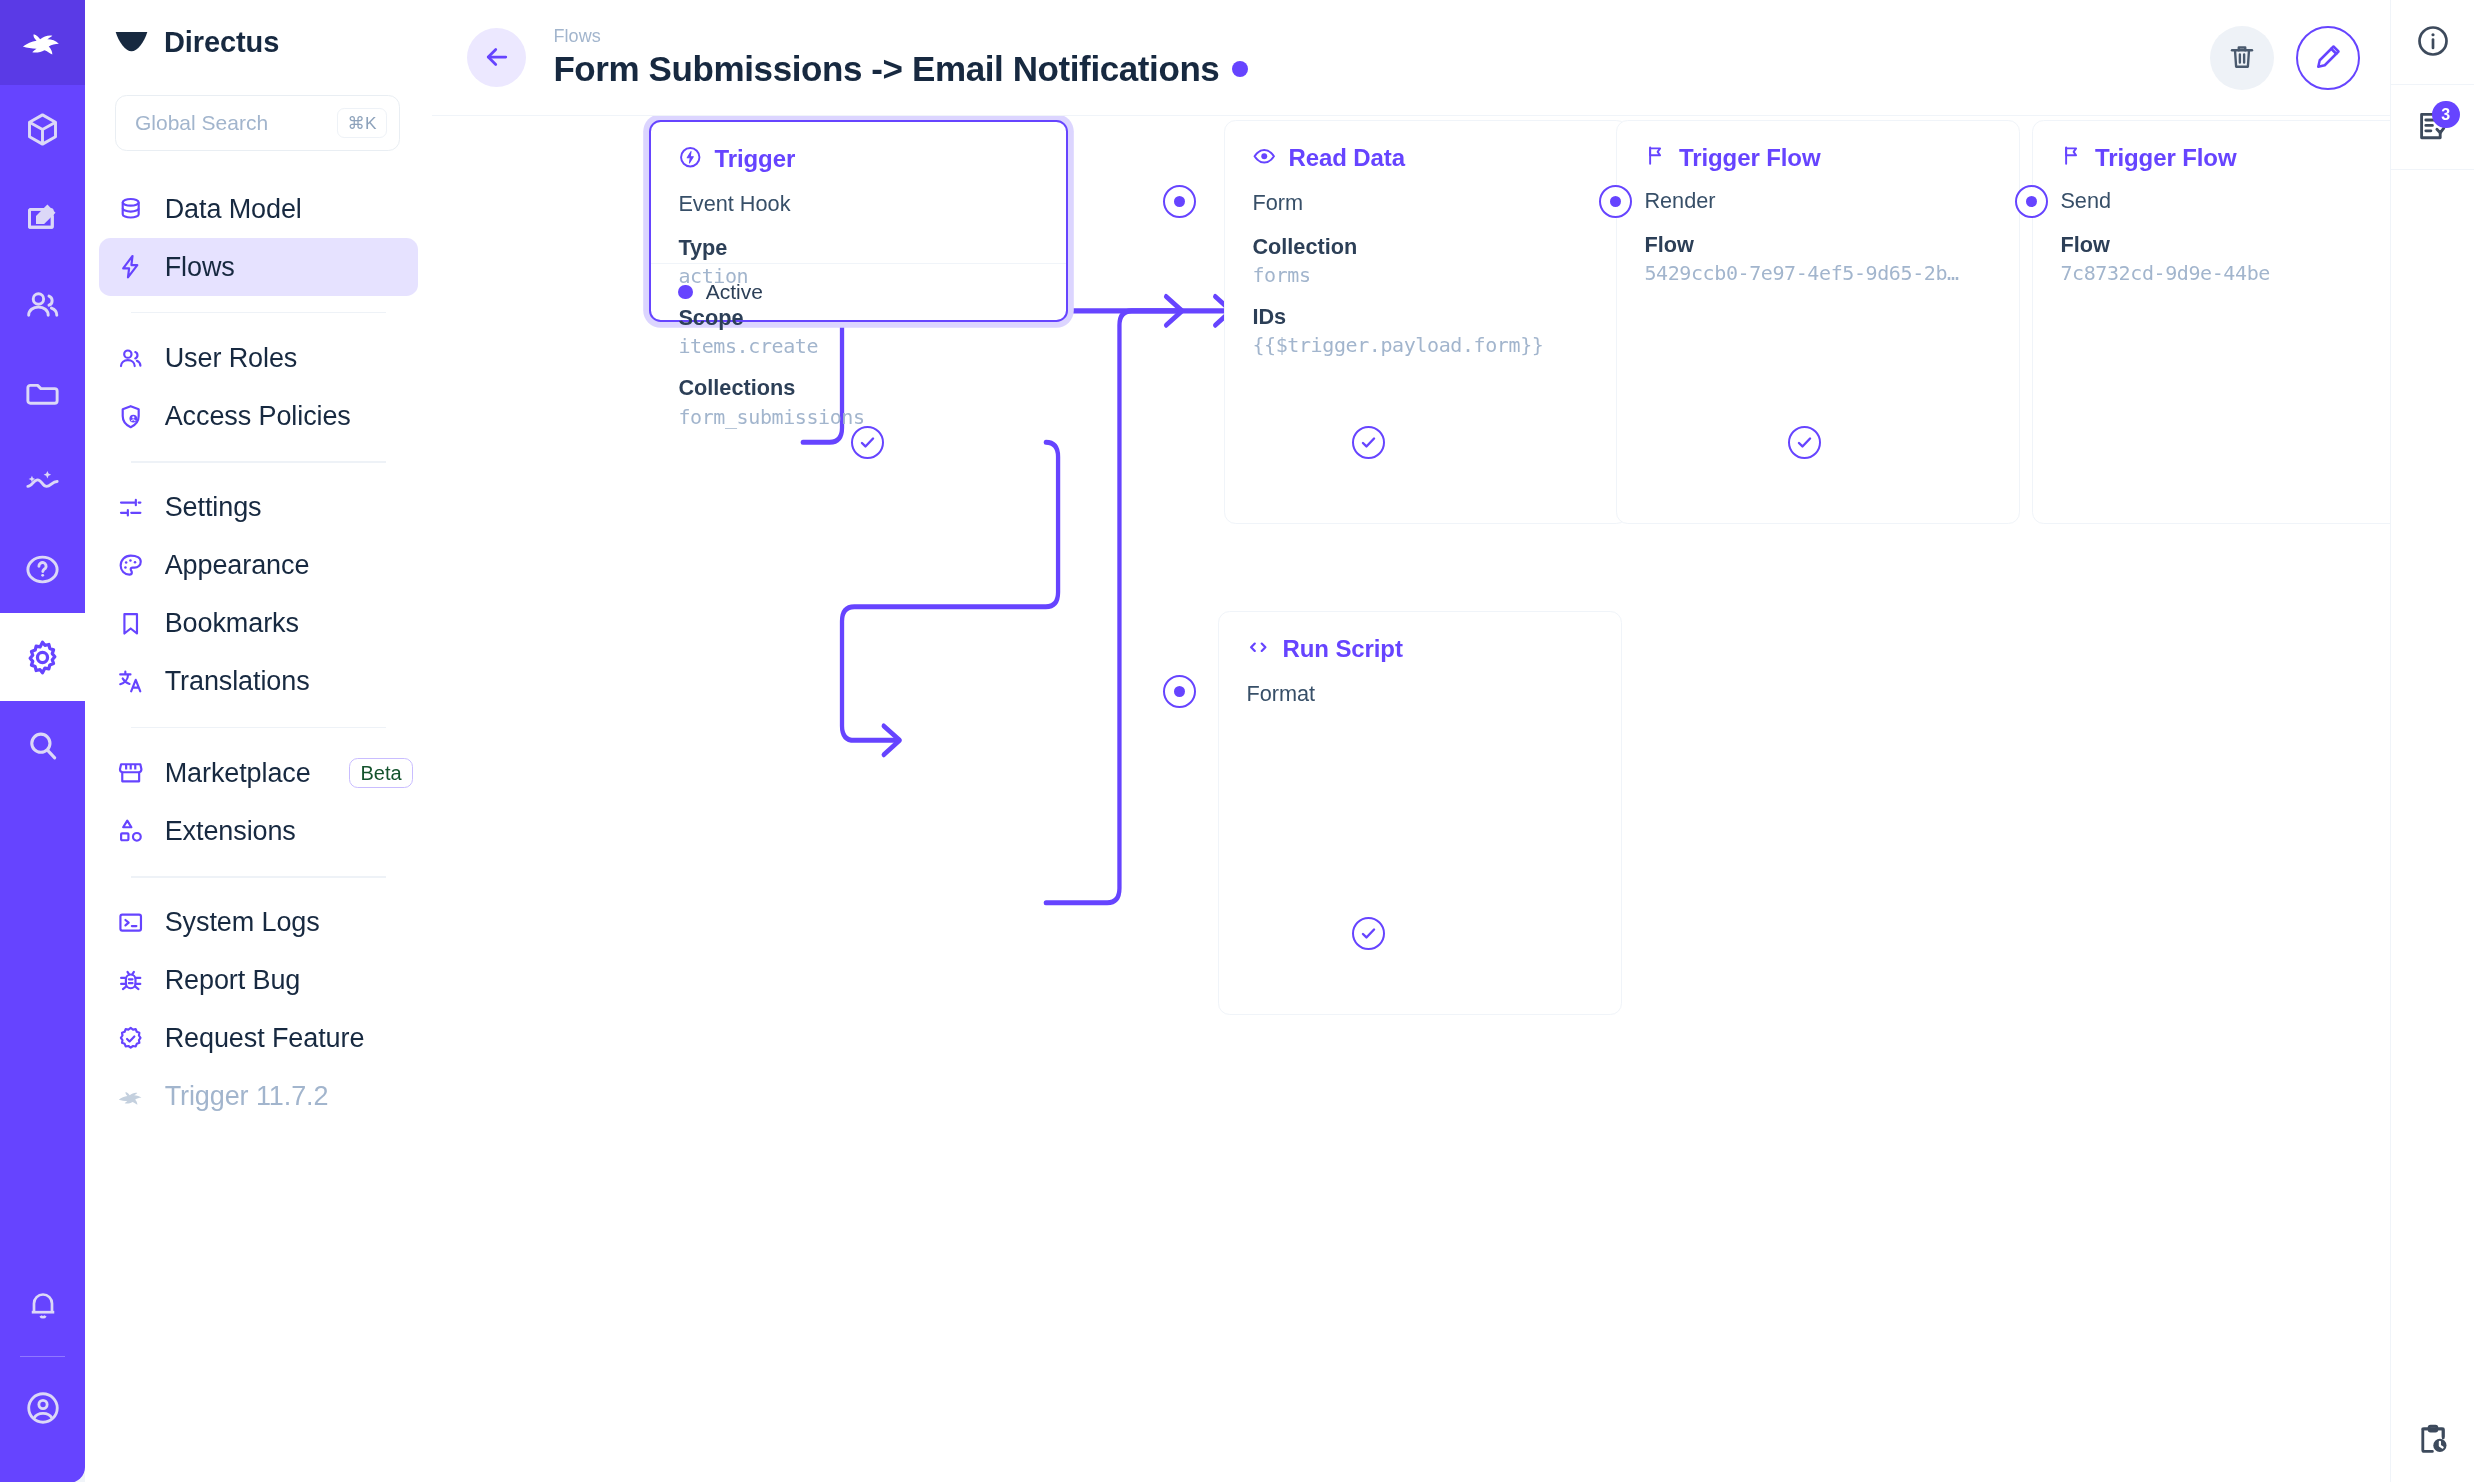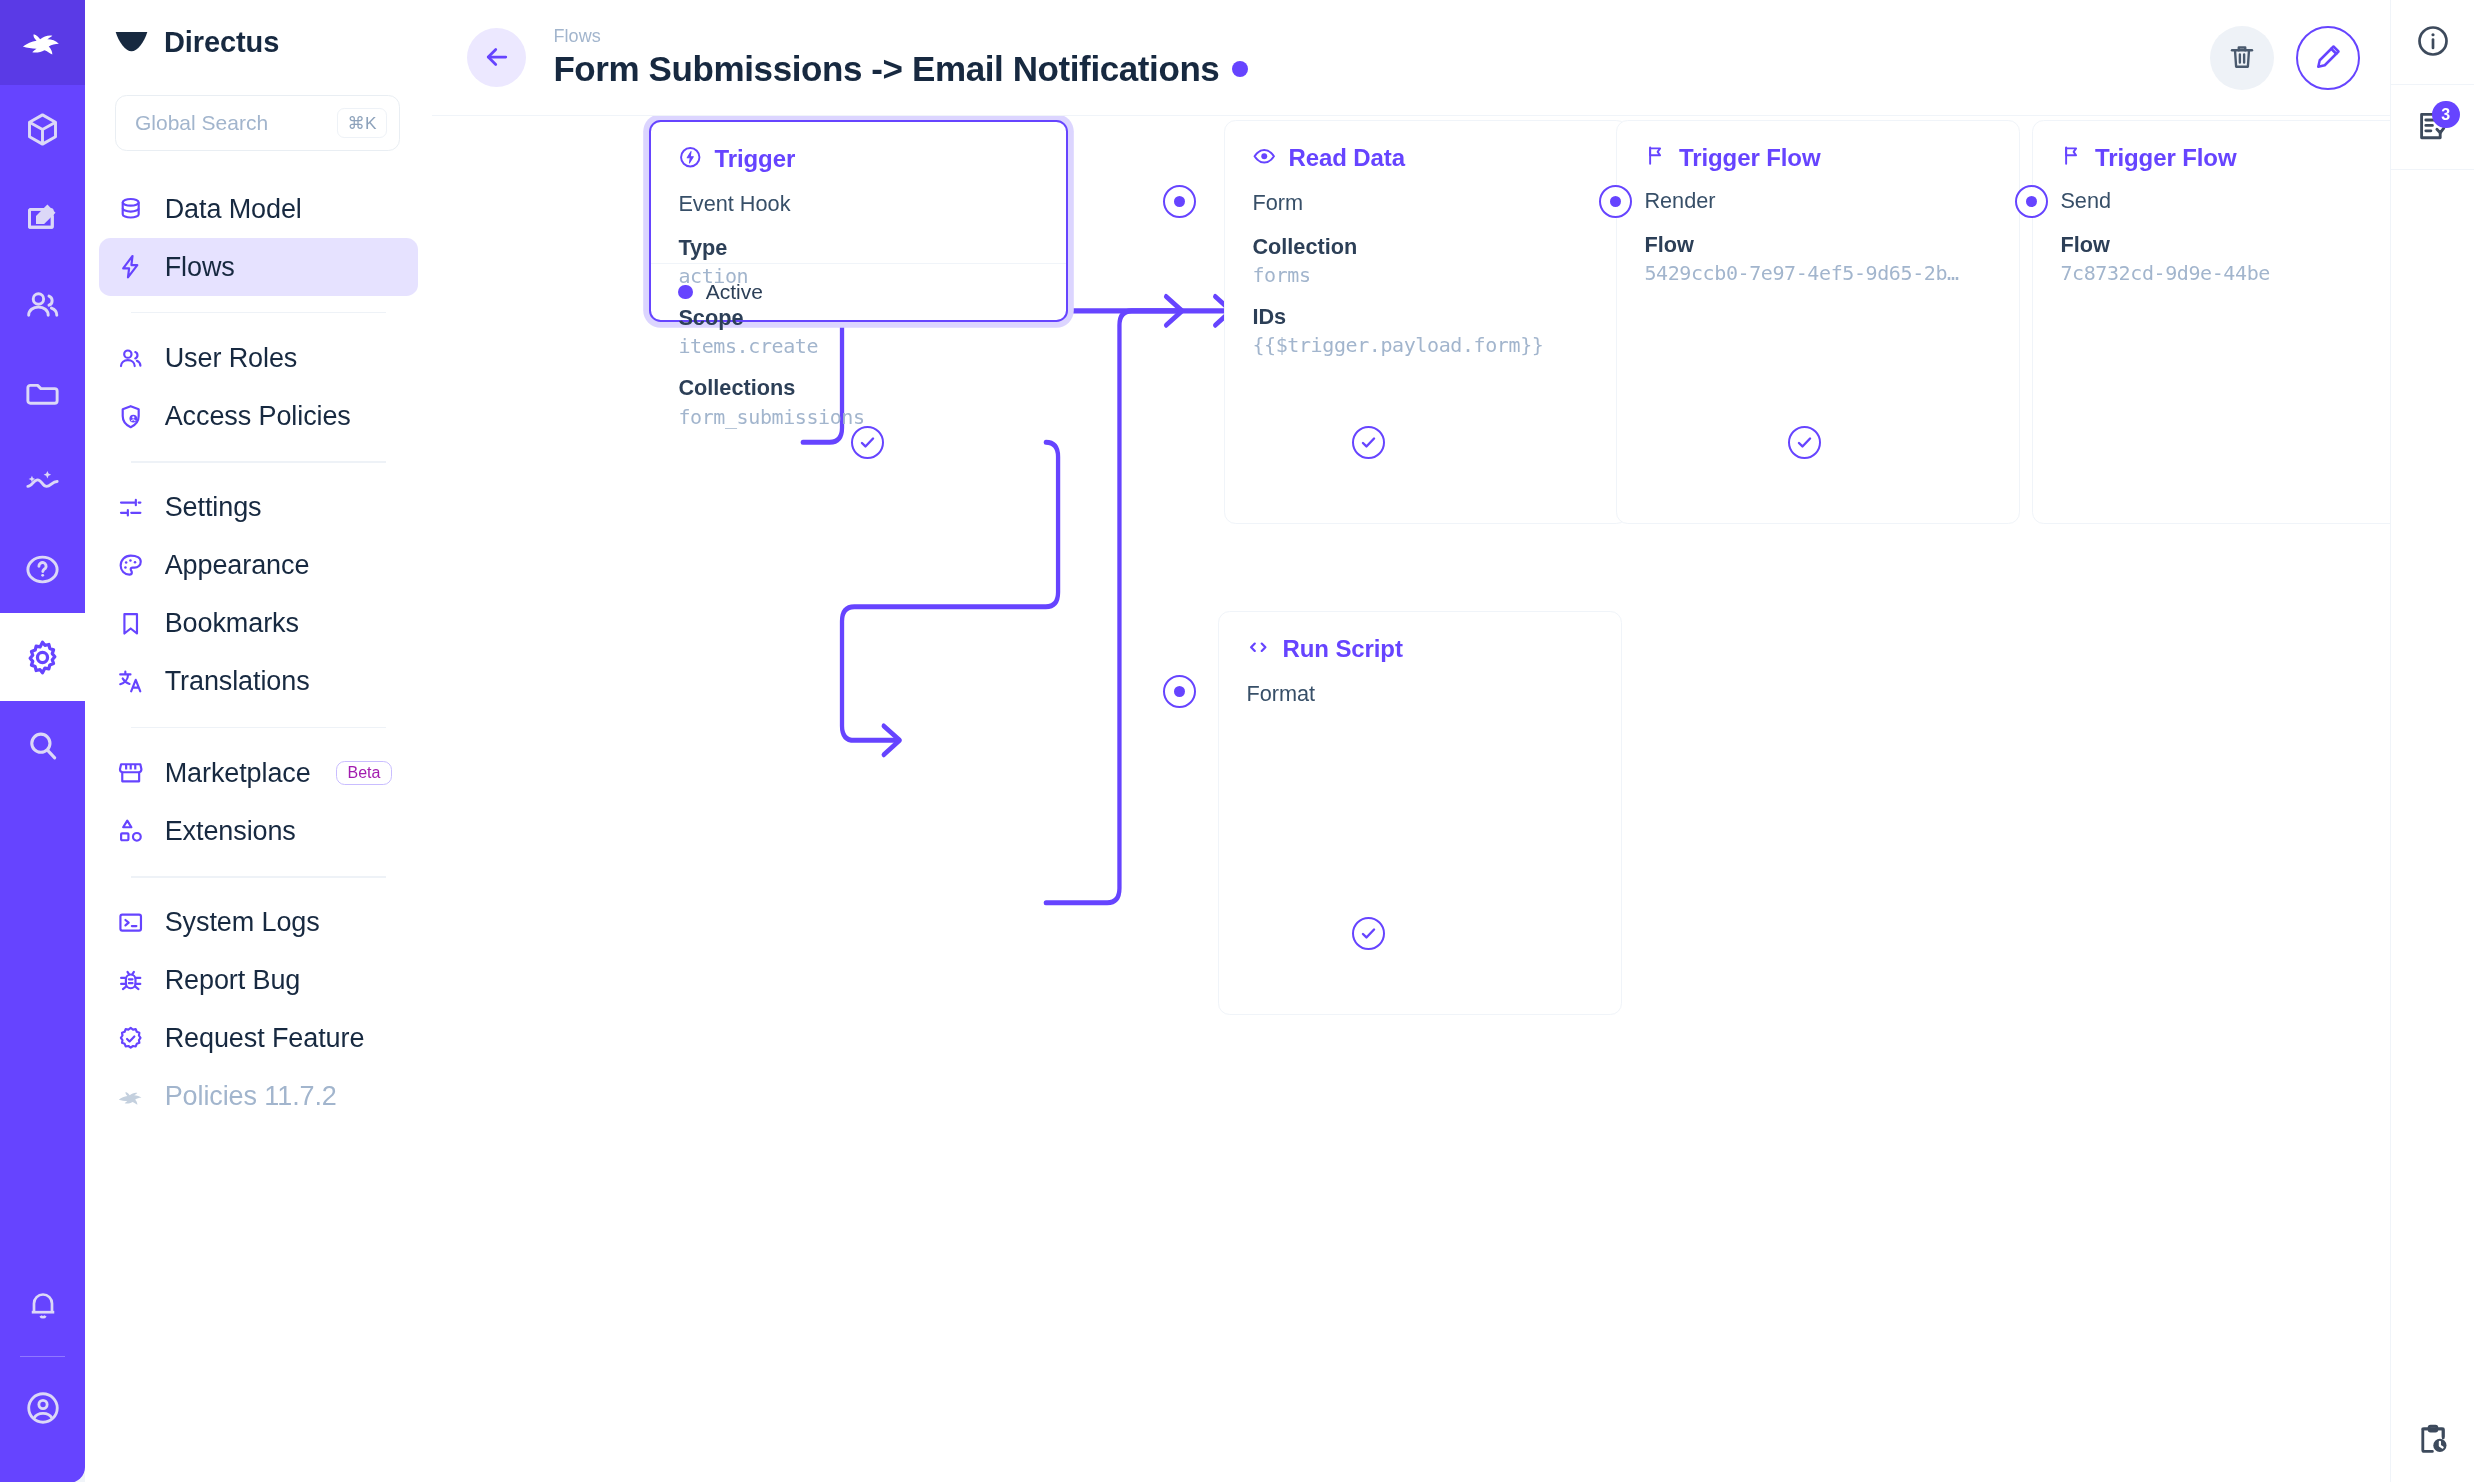--- a/index.html
+++ b/index.html
@@ -68,8 +68,8 @@
   .nav-item .ico { width: 29px; height: 29px; flex:0 0 29px; display:flex; align-items:center; justify-content:center;}
   .nav-sep { height: 1.4px; background: #eef2f7; margin: 16px 32px 16px 32px; }
   .badge-beta {
-    margin-left: 6px; border: 1.4px solid #c9bdff; border-radius: 8.7px;
-    color: #a21caf; font-size: 16px; padding: 2.2px 10.8px; font-weight: 500;
+    margin-left: 19px; border: 1.4px solid #c9bdff; border-radius: 8.7px;
+    color: #14532d; font-size: 20px; padding: 2.2px 10.8px; font-weight: 500;
   }
   .nav-item.muted .lbl { color: #a2b5cd; }
 

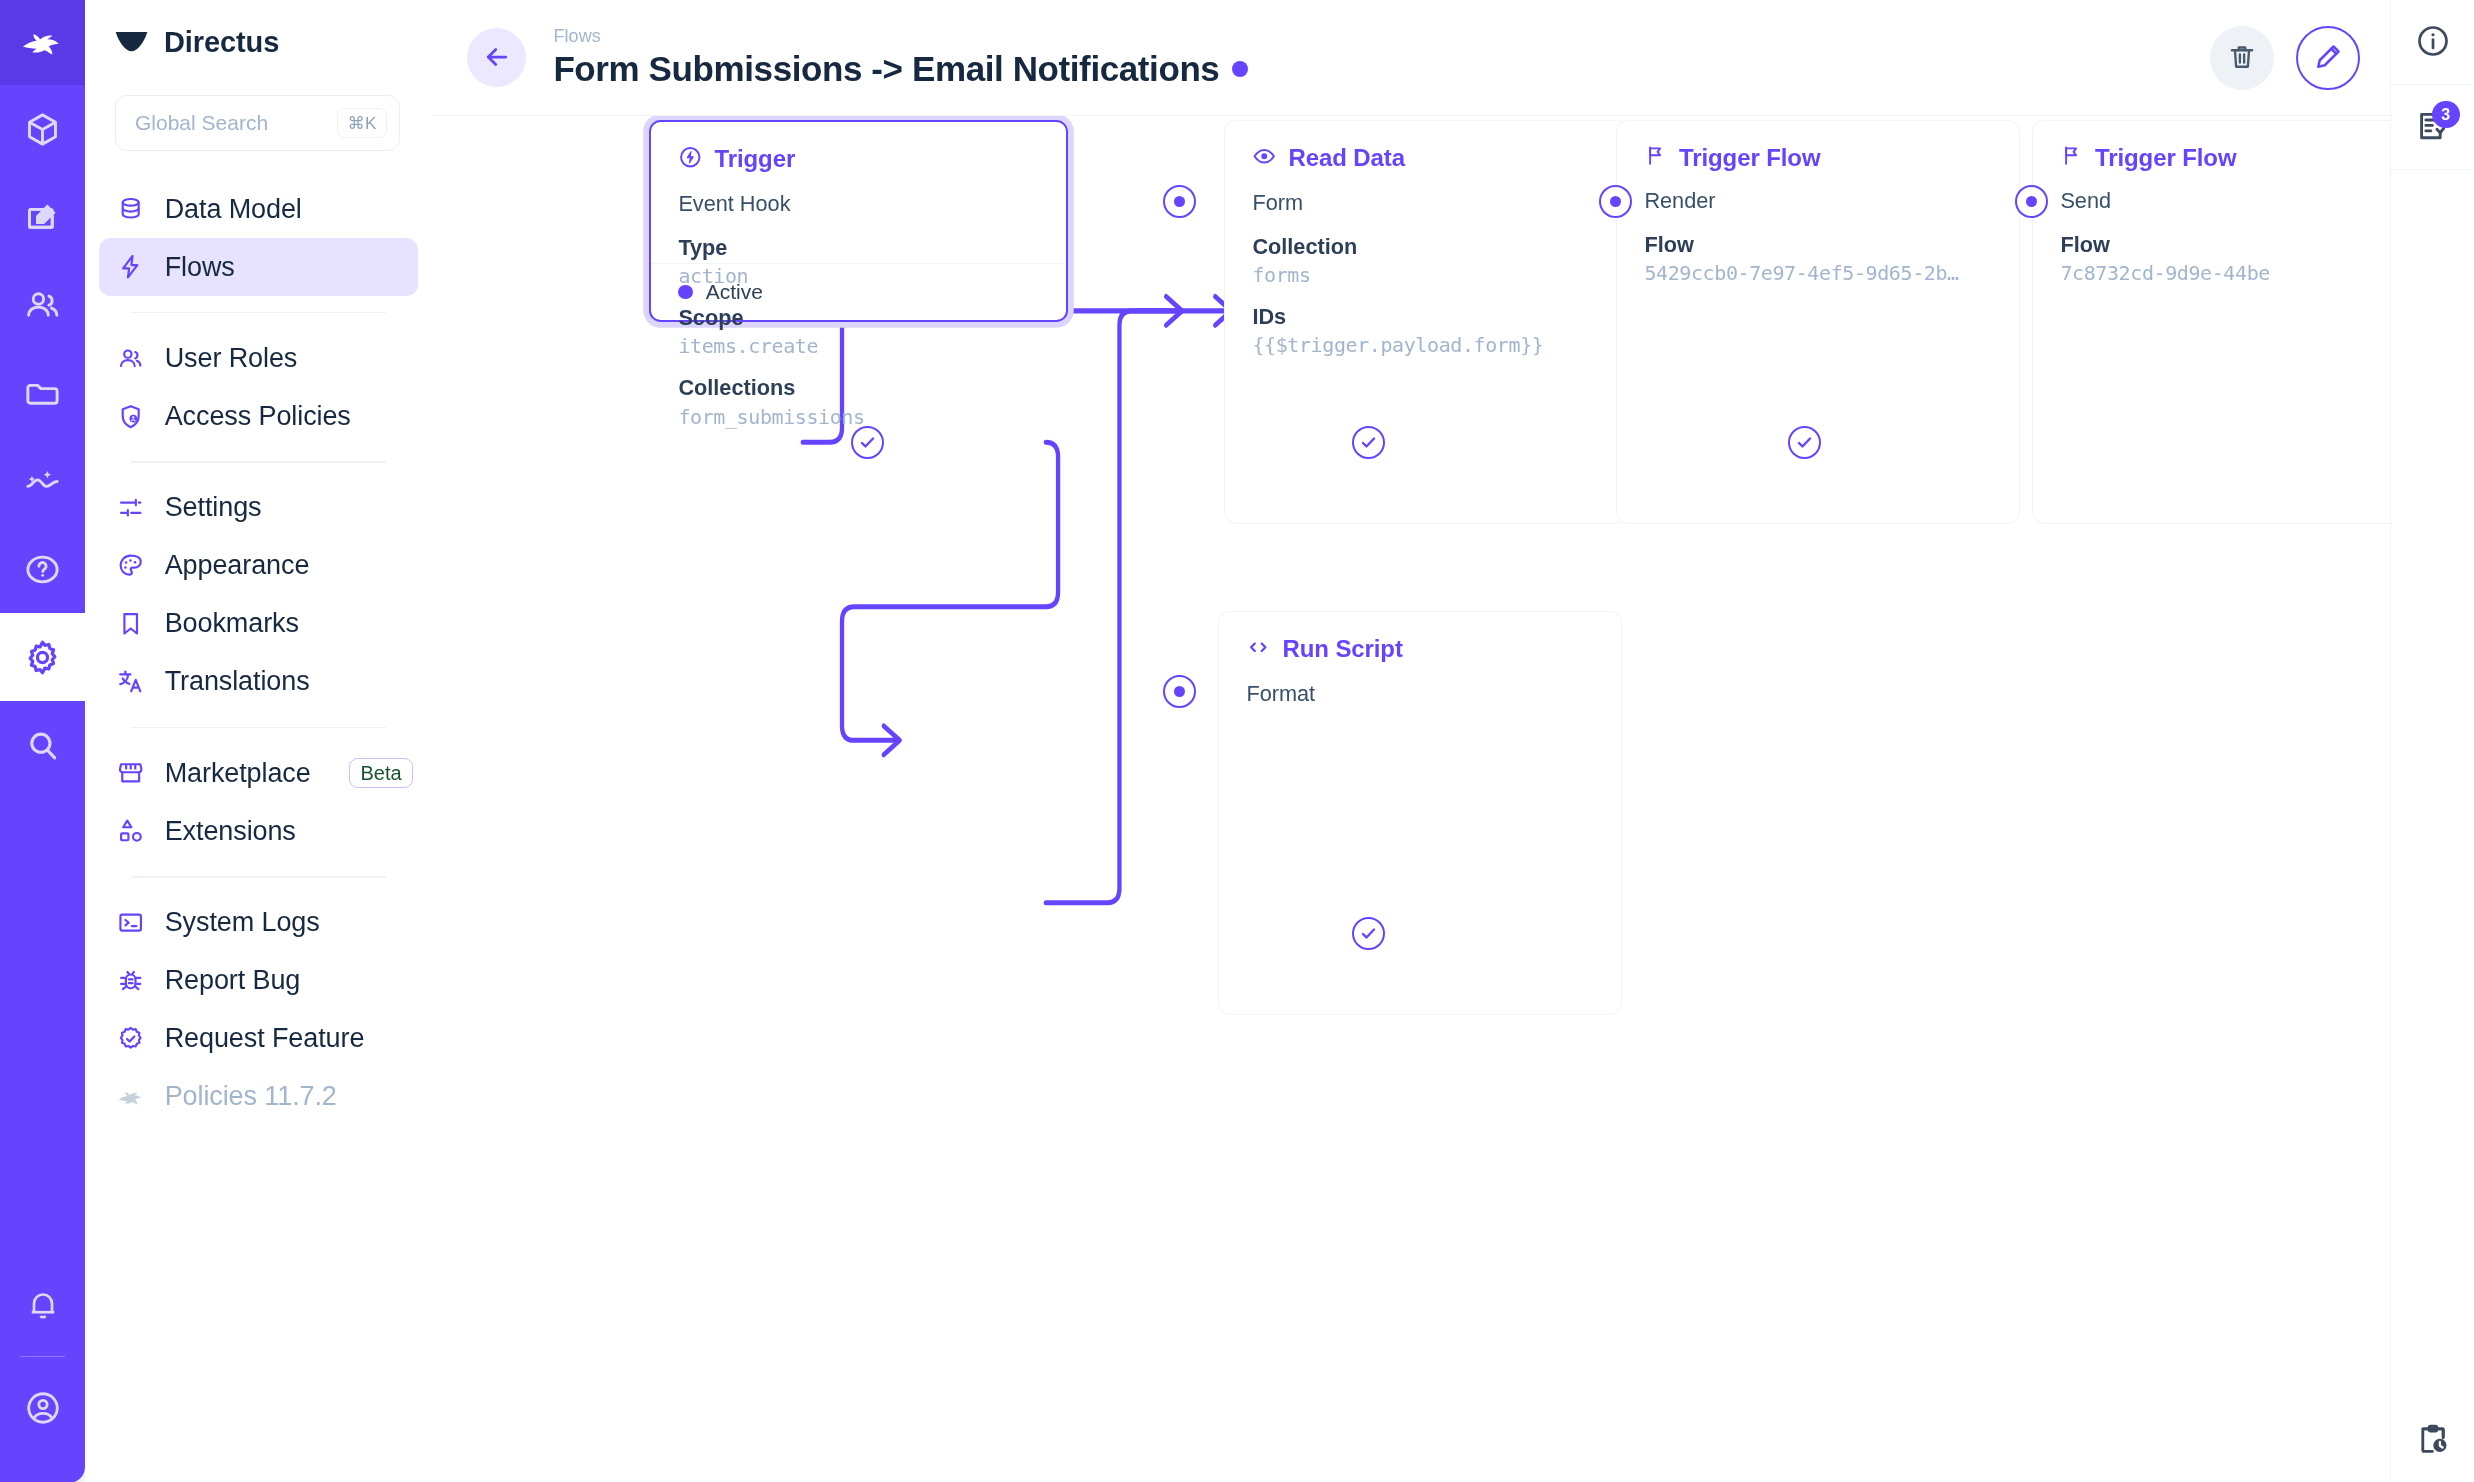--- a/index.html
+++ b/index.html
@@ -432,7 +432,7 @@
             <path d="M4 27c6-4 12-7 19-8-3-3-5-6-4-9 4 1 7 4 9 7 5-4 11-6 17-5-2 2-5 3-7 5 6 0 12 2 16 6-5 0-10 1-14 4 3 3 5 7 5 11-4-2-7-5-11-6-5 3-11 4-17 3 2-2 4-4 6-5-7 0-13-1-19-3z" fill="#c4d0de"></path>
           </svg>
         </span>
-        <span class="lbl">Policies 11.7.2</span>
+        <span class="lbl">Trigger 11.7.2</span>
       </div>
 
     </div>

